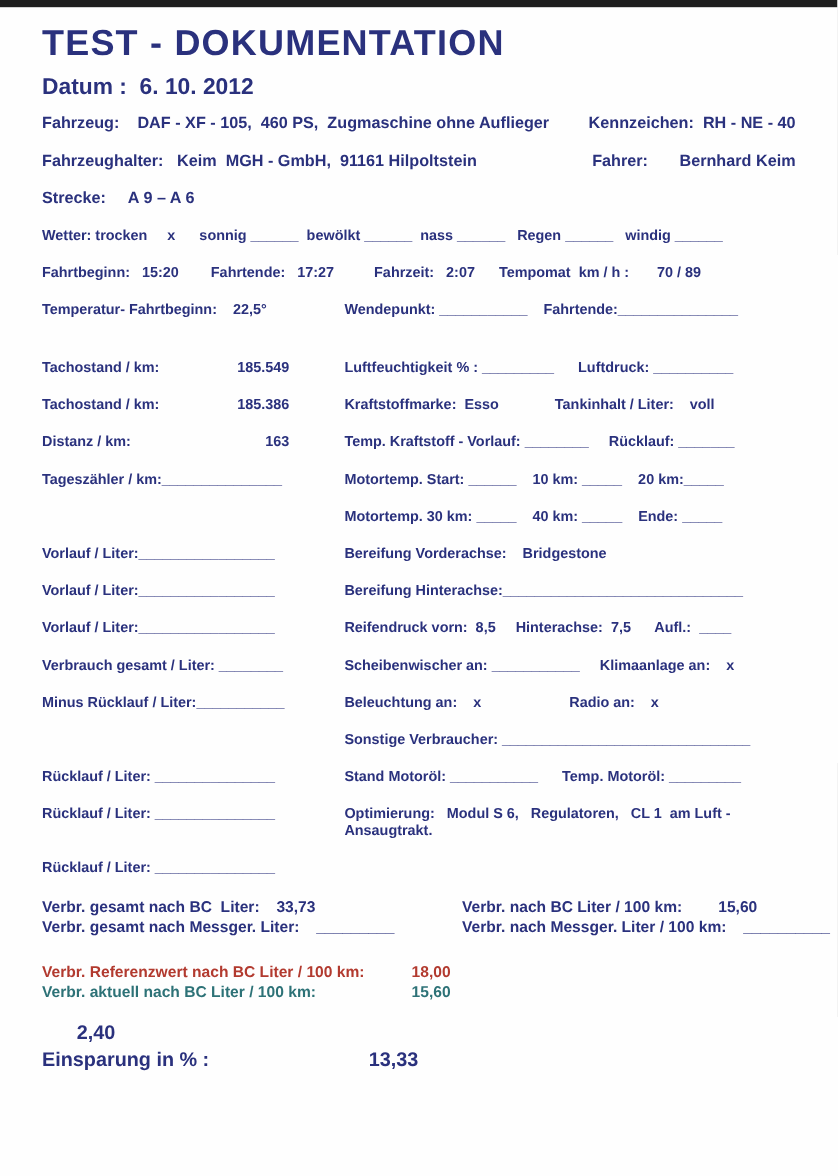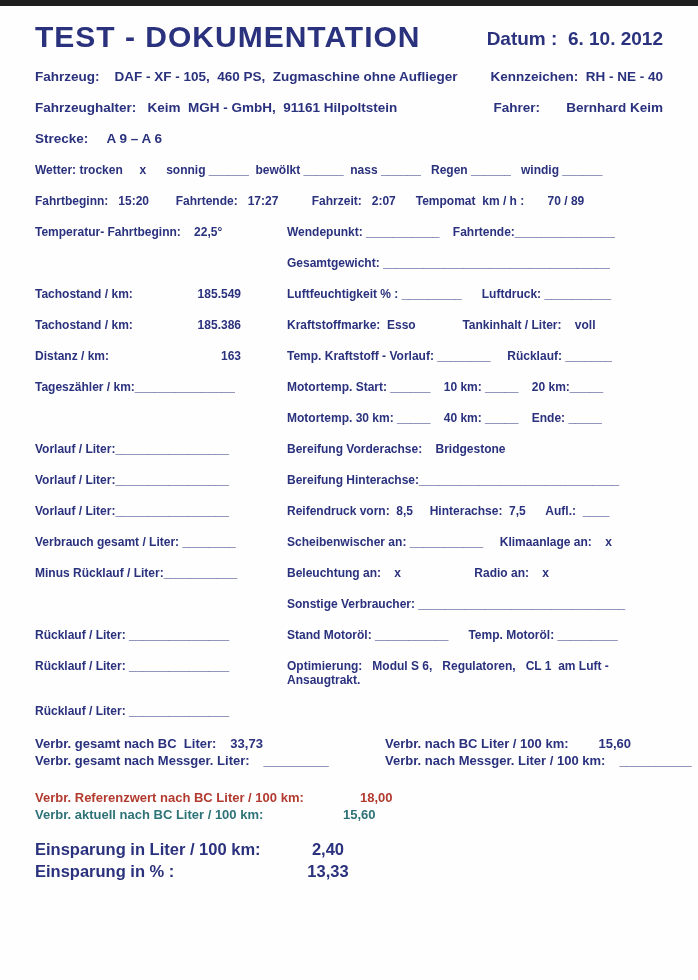--- a/index.html
+++ b/index.html
@@ -15,7 +15,7 @@
   }
   .topbar{height:6px;background:#1e1e1e;width:100%;}
   .content{padding:14px 35px 0 35px;box-sizing:border-box;}
-  .title-row{display:flex;justify-content:space-between;align-items:flex-start;margin-bottom:16px;}
+  .title-row{display:flex;justify-content:space-between;align-items:flex-start;margin-bottom:16px;flex-direction:column;}
   .doc-title{font-size:30px;letter-spacing:1px;line-height:34px;}
   .doc-date{font-size:19px;line-height:14px;margin-top:12px;white-space:pre;}
   .hrow{display:flex;justify-content:space-between;font-size:13.5px;line-height:14px;margin-bottom:17px;white-space:pre-wrap;}

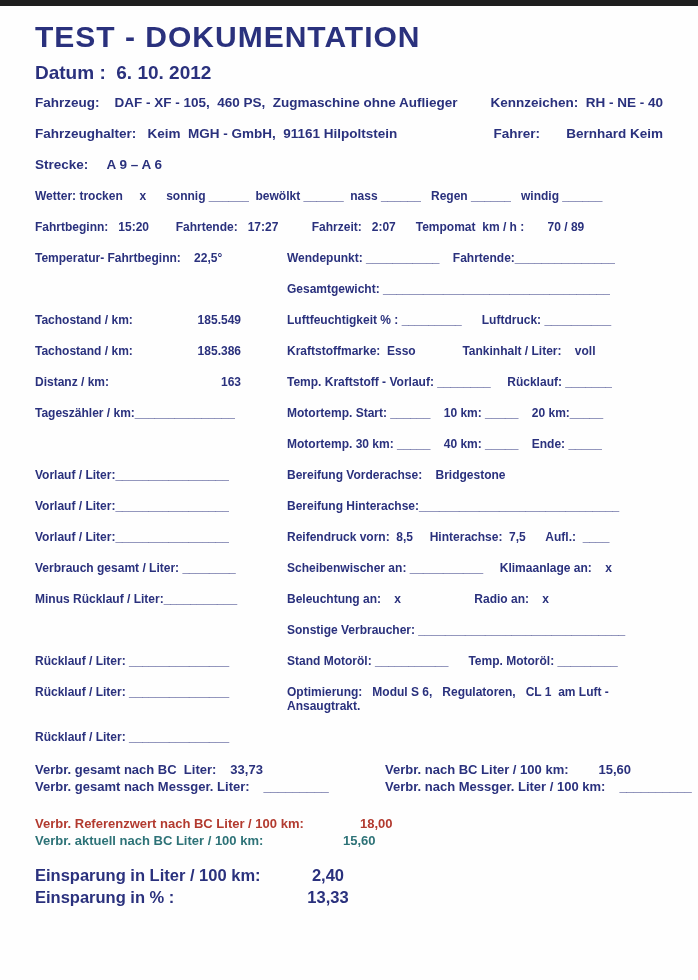--- a/index.html
+++ b/index.html
@@ -87,7 +87,6 @@
             <span class="flab"></span>
             <span class="fval"></span>
           </span>
-          <span class="rcol">Gesamtgewicht: __________________________________</span>
         </div>
         <div class="frow">
           <span class="c1">

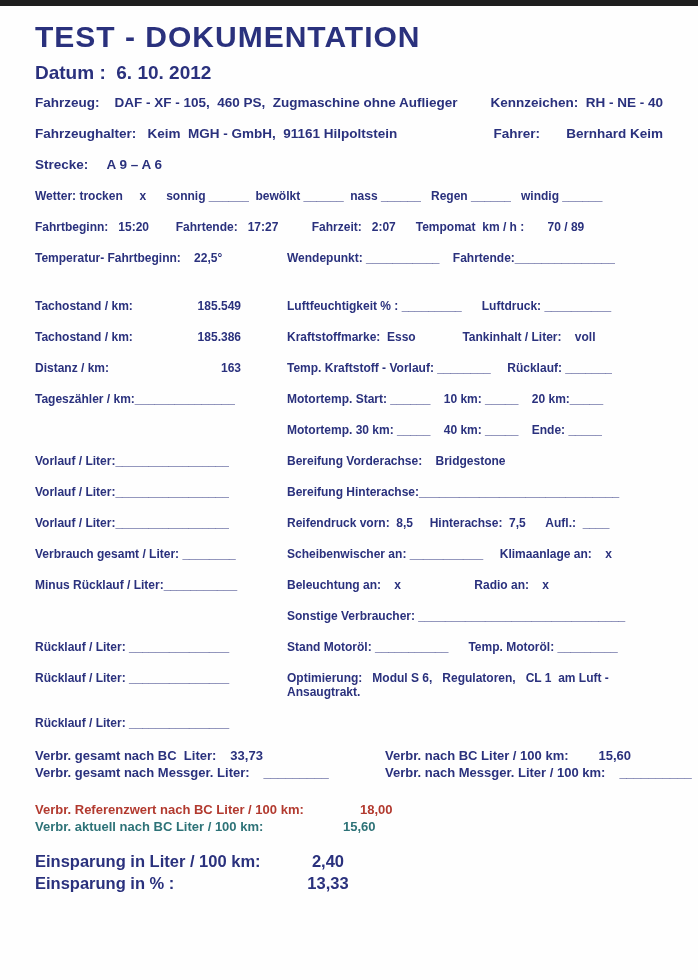--- a/index.html
+++ b/index.html
@@ -36,7 +36,7 @@
   .refblock{margin-top:20px;font-size:13px;line-height:17px;}
   .refrow{display:flex;}
   .reflab{width:308px;flex-shrink:0;white-space:pre;}
-  .red{color:#b23a2f;gap:17px;}
+  .red{color:#b23a2f;}
   .teal{color:#2d7277;}
   .savings{margin-top:15px;font-size:16.5px;line-height:22px;}
   .savrow{display:flex;}

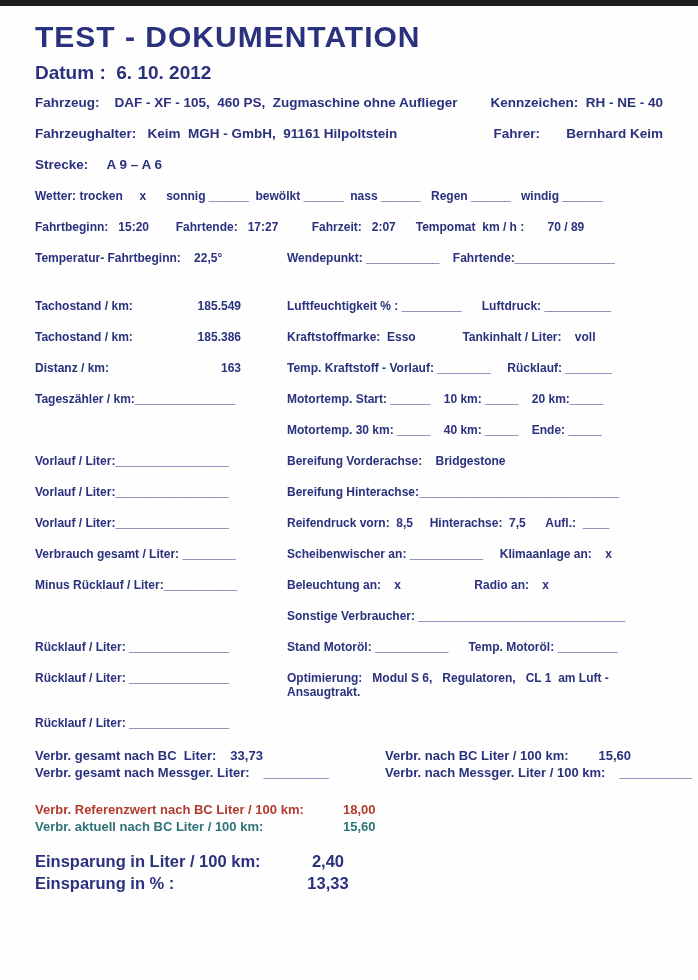--- a/index.html
+++ b/index.html
@@ -225,7 +225,6 @@
 
     <div class="savings">
       <div class="savrow">
-        <span class="savlab">Einsparung in Liter / 100 km:</span>
         <span class="savval">2,40</span>
       </div>
       <div class="savrow">

